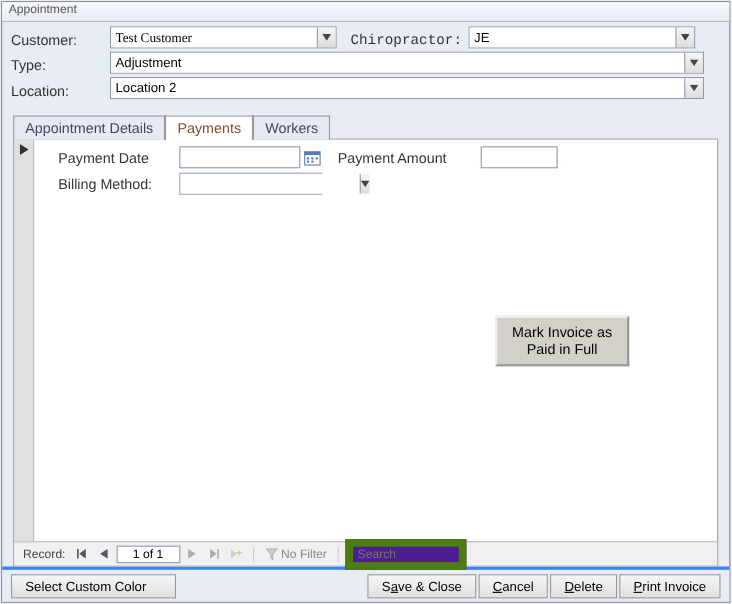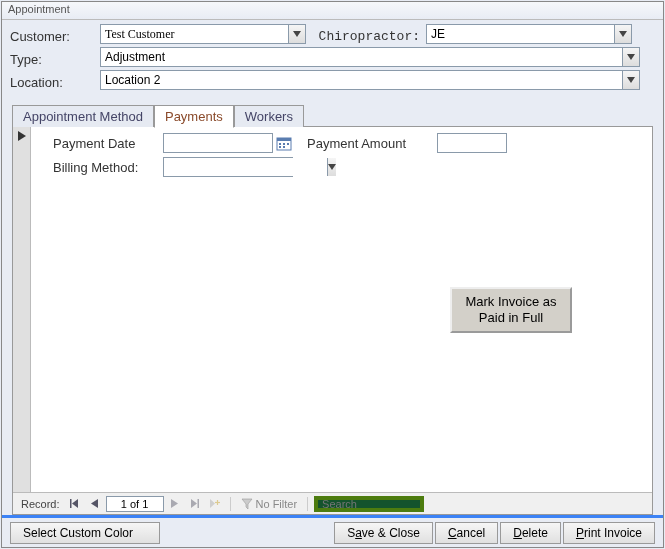--- a/index.html
+++ b/index.html
@@ -188,7 +188,7 @@
   </div>
 
   <div class="tabstrip">
-    <div class="tab">Appointment Method</div>
+    <div class="tab">Appointment Details</div>
     <div class="tab active">Payments</div>
     <div class="tab">Workers</div>
   </div>

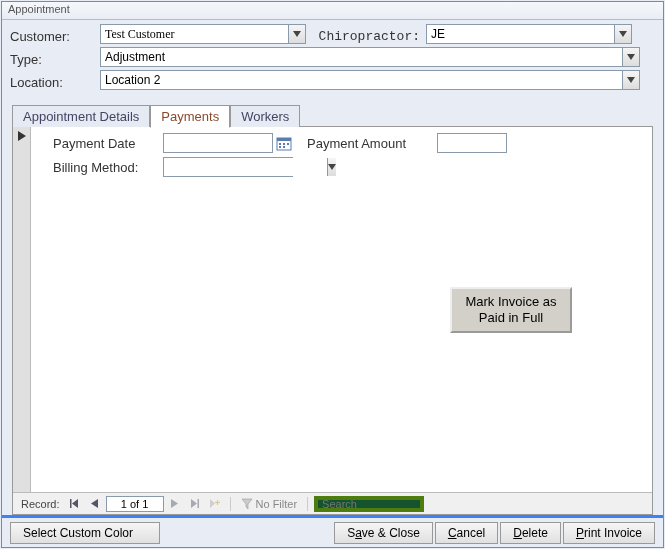--- a/index.html
+++ b/index.html
@@ -122,7 +122,7 @@
   }
   .sep { width:1px; height:14px; background:#ccc; margin:0 4px;}
   .nofilter { display:flex;align-items:center; gap:3px; color:#888; padding:0 4px;}
-  .searchbox { border:4px solid #4d7c0f; background:#14532d; height:16px; width:110px; font-size:11px; color:#999; padding:1px 4px;}
+  .searchbox { border:7px solid #4d7c0f; background:#4c1d95; height:28px; width:110px; font-size:11px; color:#999; padding:1px 4px;}
   
   .footer {
     height:32px; background:#e8ecf4; border-top:3px solid #3b82f6;

